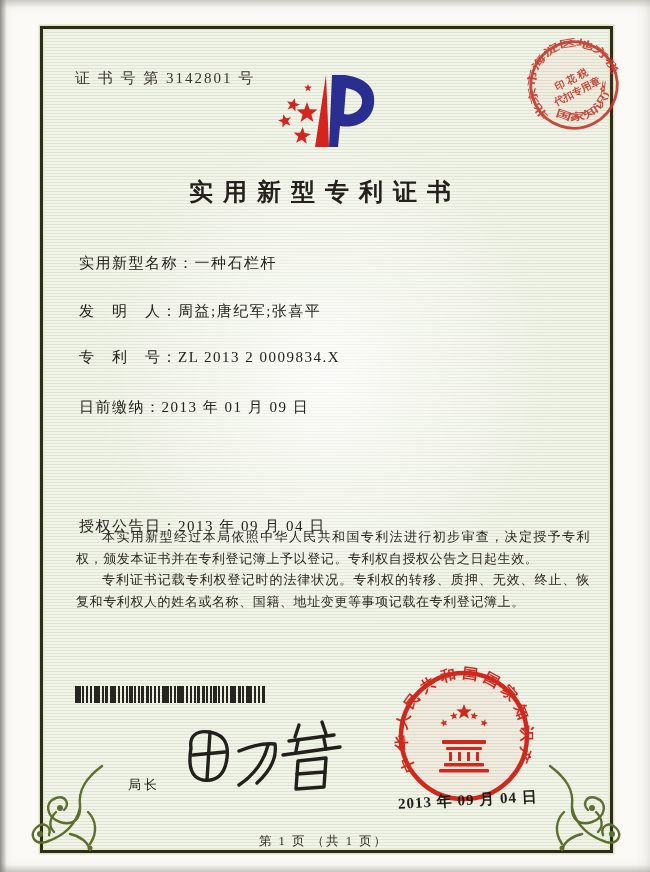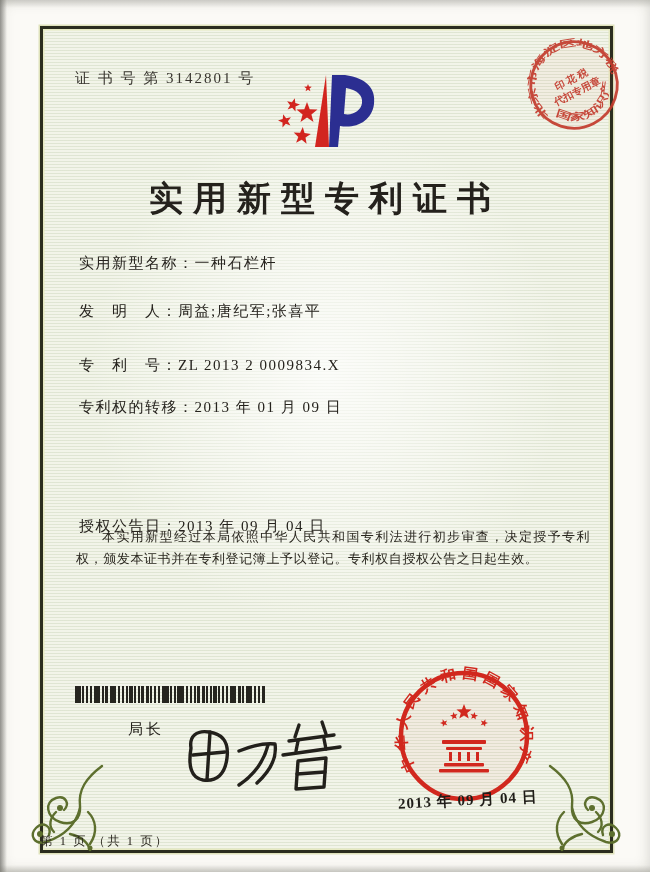--- a/index.html
+++ b/index.html
@@ -15,7 +15,7 @@
       #f2f4e9;}
   .txt{position:absolute;color:#24211c;white-space:nowrap;}
   .cert-no{left:75px;top:69px;font-size:15px;letter-spacing:2px;color:#38352f;}
-  .title{left:0;top:176px;width:650px;text-align:center;font-size:34px;font-weight:600;letter-spacing:10px;white-space:nowrap;}
+  .title{left:0;top:176px;width:650px;text-align:center;font-size:24px;font-weight:600;letter-spacing:10px;white-space:nowrap;}
   .row{position:absolute;left:79px;font-size:15px;letter-spacing:1.5px;white-space:nowrap;color:#25221d;}
   .paras{position:absolute;left:76px;top:526px;width:514px;font-size:13px;line-height:21.5px;text-align:justify;color:#2a271f;letter-spacing:.6px;}
   .paras p{margin:0;text-indent:2em;}

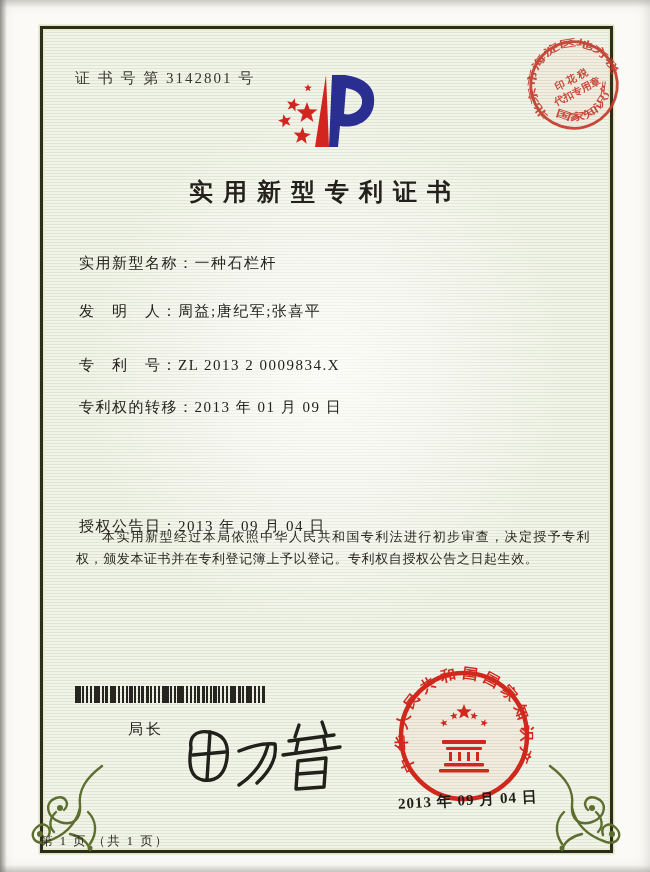--- a/index.html
+++ b/index.html
@@ -93,7 +93,7 @@
 
   <div class="row" style="top:254px"><span>实用新型名称：</span><span>一种石栏杆</span></div>
   <div class="row" style="top:302px"><span>发　明　人：</span><span>周益;唐纪军;张喜平</span></div>
-  <div class="row" style="top:356px"><span>专　利　号：</span><span>ZL 2013 2 0009834.X</span></div>
+  <div class="row" style="top:348px"><span>专　利　号：</span><span>ZL 2013 2 0009834.X</span></div>
   <div class="row" style="top:398px"><span>专利权的转移：</span><span>2013 年 01 月 09 日</span></div>
   <div class="row" style="top:517px"><span>授权公告日：</span><span>2013 年 09 月 04 日</span></div>
 

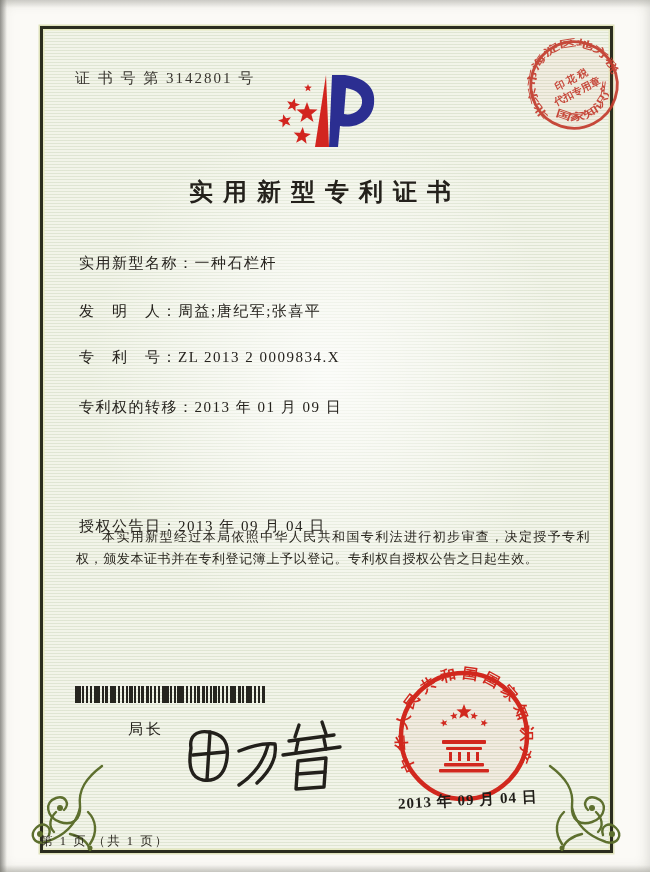--- a/index.html
+++ b/index.html
@@ -94,7 +94,7 @@
   <div class="row" style="top:254px"><span>实用新型名称：</span><span>一种石栏杆</span></div>
   <div class="row" style="top:302px"><span>发　明　人：</span><span>周益;唐纪军;张喜平</span></div>
   <div class="row" style="top:348px"><span>专　利　号：</span><span>ZL 2013 2 0009834.X</span></div>
-  <div class="row" style="top:398px"><span>专利权的转移：</span><span>2013 年 01 月 09 日</span></div>
+  <div class="row" style="top:398px"><span>日前缴纳：</span><span>2013 年 01 月 09 日</span></div>
   <div class="row" style="top:517px"><span>授权公告日：</span><span>2013 年 09 月 04 日</span></div>
 
   <div class="paras">

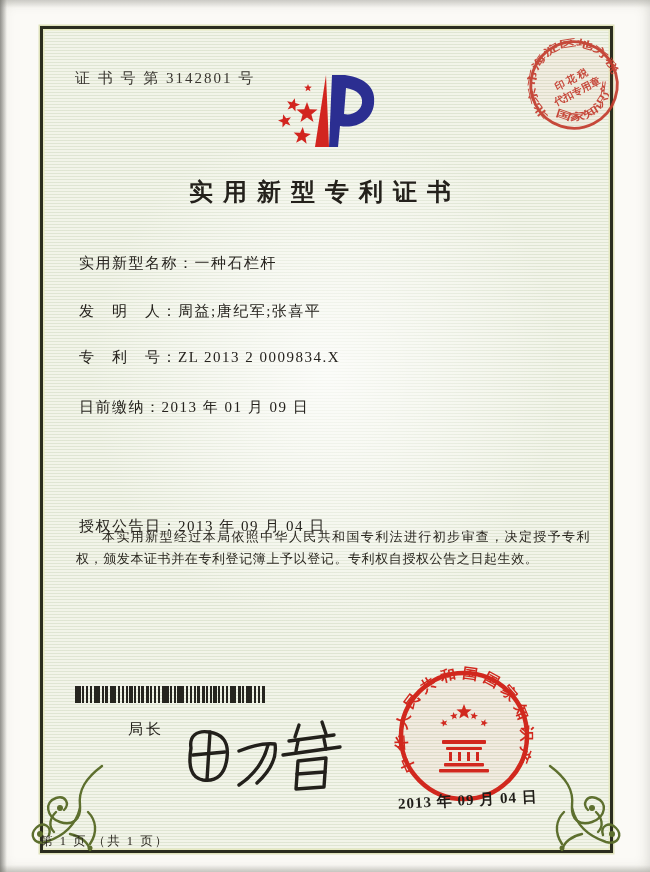--- a/index.html
+++ b/index.html
@@ -99,6 +99,7 @@
 
   <div class="paras">
     <p>本实用新型经过本局依照中华人民共和国专利法进行初步审查，决定授予专利权，颁发本证书并在专利登记簿上予以登记。专利权自授权公告之日起生效。</p>
+    <p>专利证书记载专利权登记时的法律状况。专利权的转移、质押、无效、终止、恢复和专利权人的姓名或名称、国籍、地址变更等事项记载在专利登记簿上。</p>
   </div>
 
   <div class="barcode"></div>

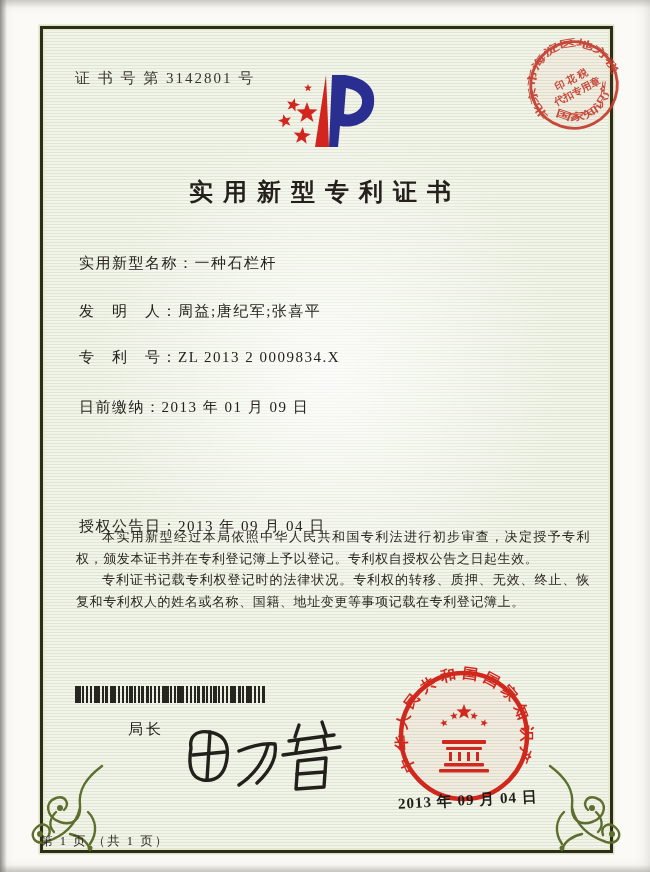--- a/index.html
+++ b/index.html
@@ -25,7 +25,7 @@
       repeating-linear-gradient(90deg,#26251f 0 1px,rgba(0,0,0,0) 1px 9px),
       repeating-linear-gradient(90deg,#26251f 0 3px,rgba(0,0,0,0) 3px 17px);
     border-left:3px solid #26251f;border-right:3px solid #26251f;}
-  .signer-title{left:128px;top:720px;font-size:15px;letter-spacing:3px;}
+  .signer-title{left:128px;top:776px;font-size:13px;letter-spacing:3px;}
   .issue-date{left:398px;top:791px;font-size:15px;letter-spacing:1px;transform:rotate(-3deg);font-weight:600;color:#1f1d18;}
   .footer{left:40px;top:833px;width:567px;text-align:left;font-size:12.5px;letter-spacing:2px;color:#2a271f;}
   svg{position:absolute;overflow:visible;}

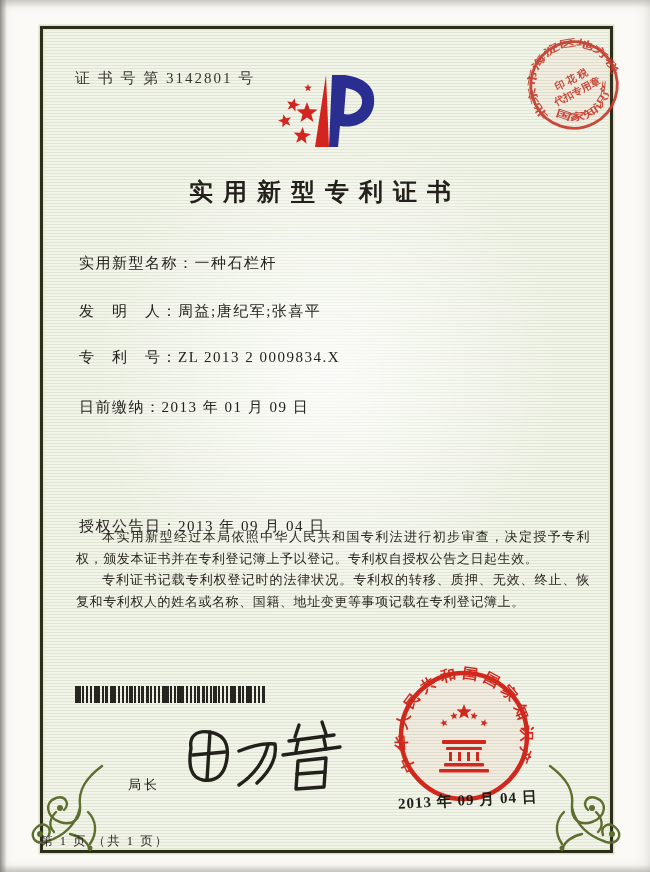--- a/index.html
+++ b/index.html
@@ -27,7 +27,7 @@
     border-left:3px solid #26251f;border-right:3px solid #26251f;}
   .signer-title{left:128px;top:776px;font-size:13px;letter-spacing:3px;}
   .issue-date{left:398px;top:791px;font-size:15px;letter-spacing:1px;transform:rotate(-3deg);font-weight:600;color:#1f1d18;}
-  .footer{left:40px;top:833px;width:567px;text-align:left;font-size:12.5px;letter-spacing:2px;color:#2a271f;}
+  .footer{left:40px;top:833px;width:567px;text-align:center;font-size:12.5px;letter-spacing:2px;color:#2a271f;}
   svg{position:absolute;overflow:visible;}
   .seal-big{left:394px;top:666px;}
   .seal-tax{left:526px;top:37px;transform:rotate(-27deg);opacity:.92;}

